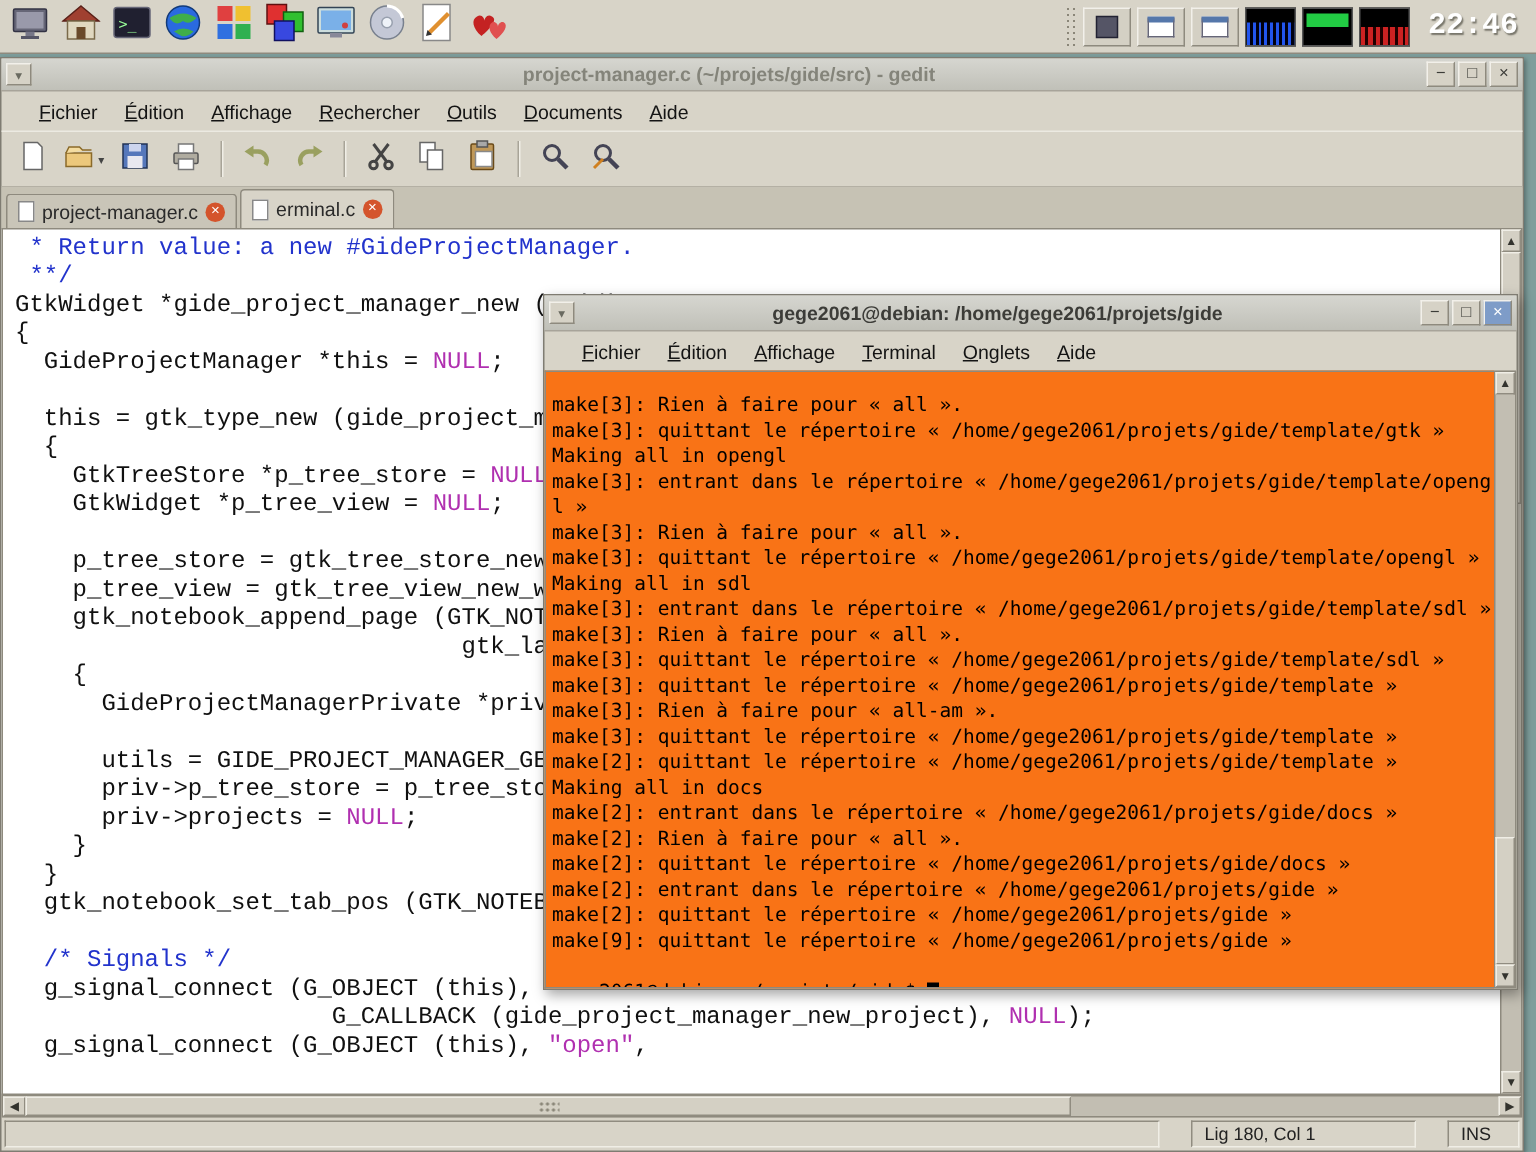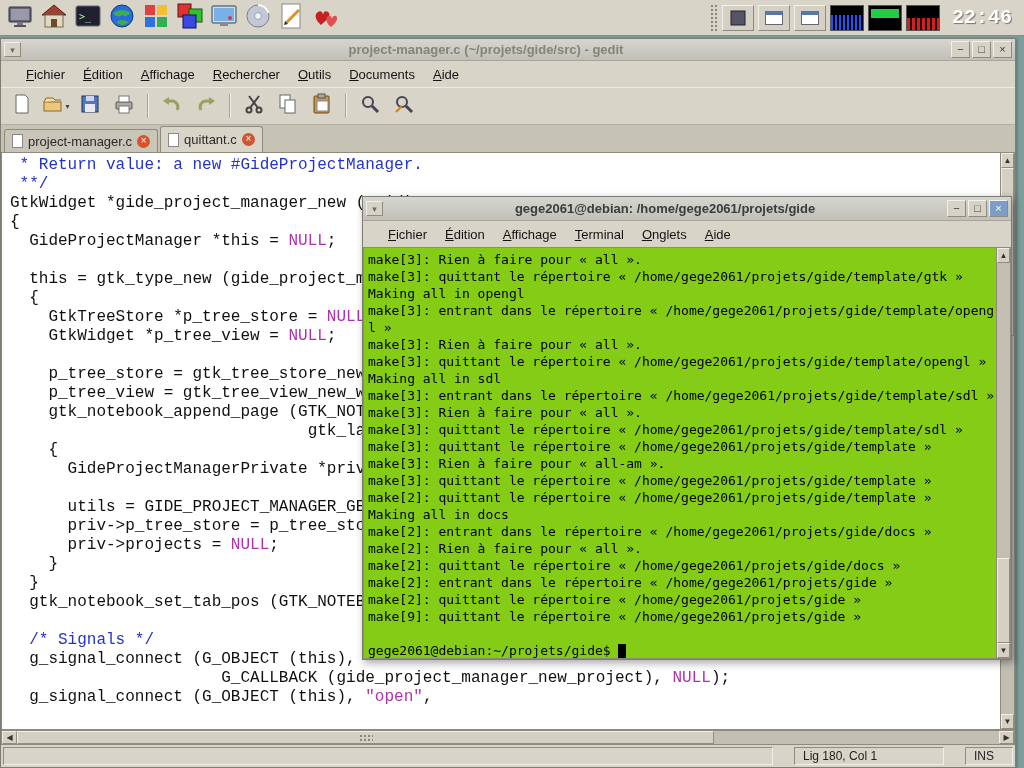--- a/index.html
+++ b/index.html
@@ -306,7 +306,7 @@
       </div>
       <div class="tab active">
         <span class="tab-file-icon"></span>
-        <span>quittant.c</span>
+        <span>erminal.c</span>
         <span class="tab-close">×</span>
       </div>
     </div>

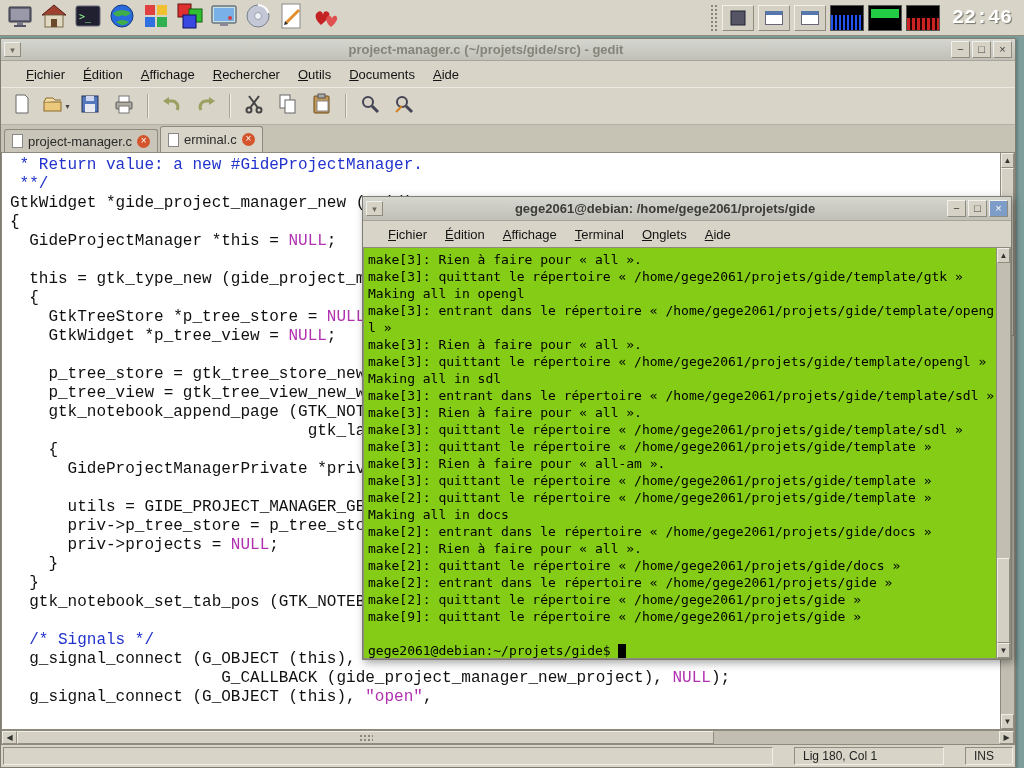--- a/index.html
+++ b/index.html
@@ -99,8 +99,8 @@
 
   
   .term-body { flex:1; display:flex; min-height:0; background:var(--window-bg,#d8d4c8); }
-  .term-text { flex:1; background:#84cc16; border:1px solid #8e8a7e; border-right:none; overflow:hidden;
-           padding:3px 2px 0 4px; font-family:"DejaVu Sans Mono",monospace; font-size:13px;
+  .term-text { flex:1; background:#f97316; border:1px solid #8e8a7e; border-right:none; overflow:hidden;
+           padding:14px 2px 0 4px; font-family:"DejaVu Sans Mono",monospace; font-size:13px;
            line-height:17px; color:#000; }
   .term-line { white-space:pre; height:17px; }
   .cursor { display:inline-block; width:8px; height:14px; background:#000; vertical-align:text-bottom; }

